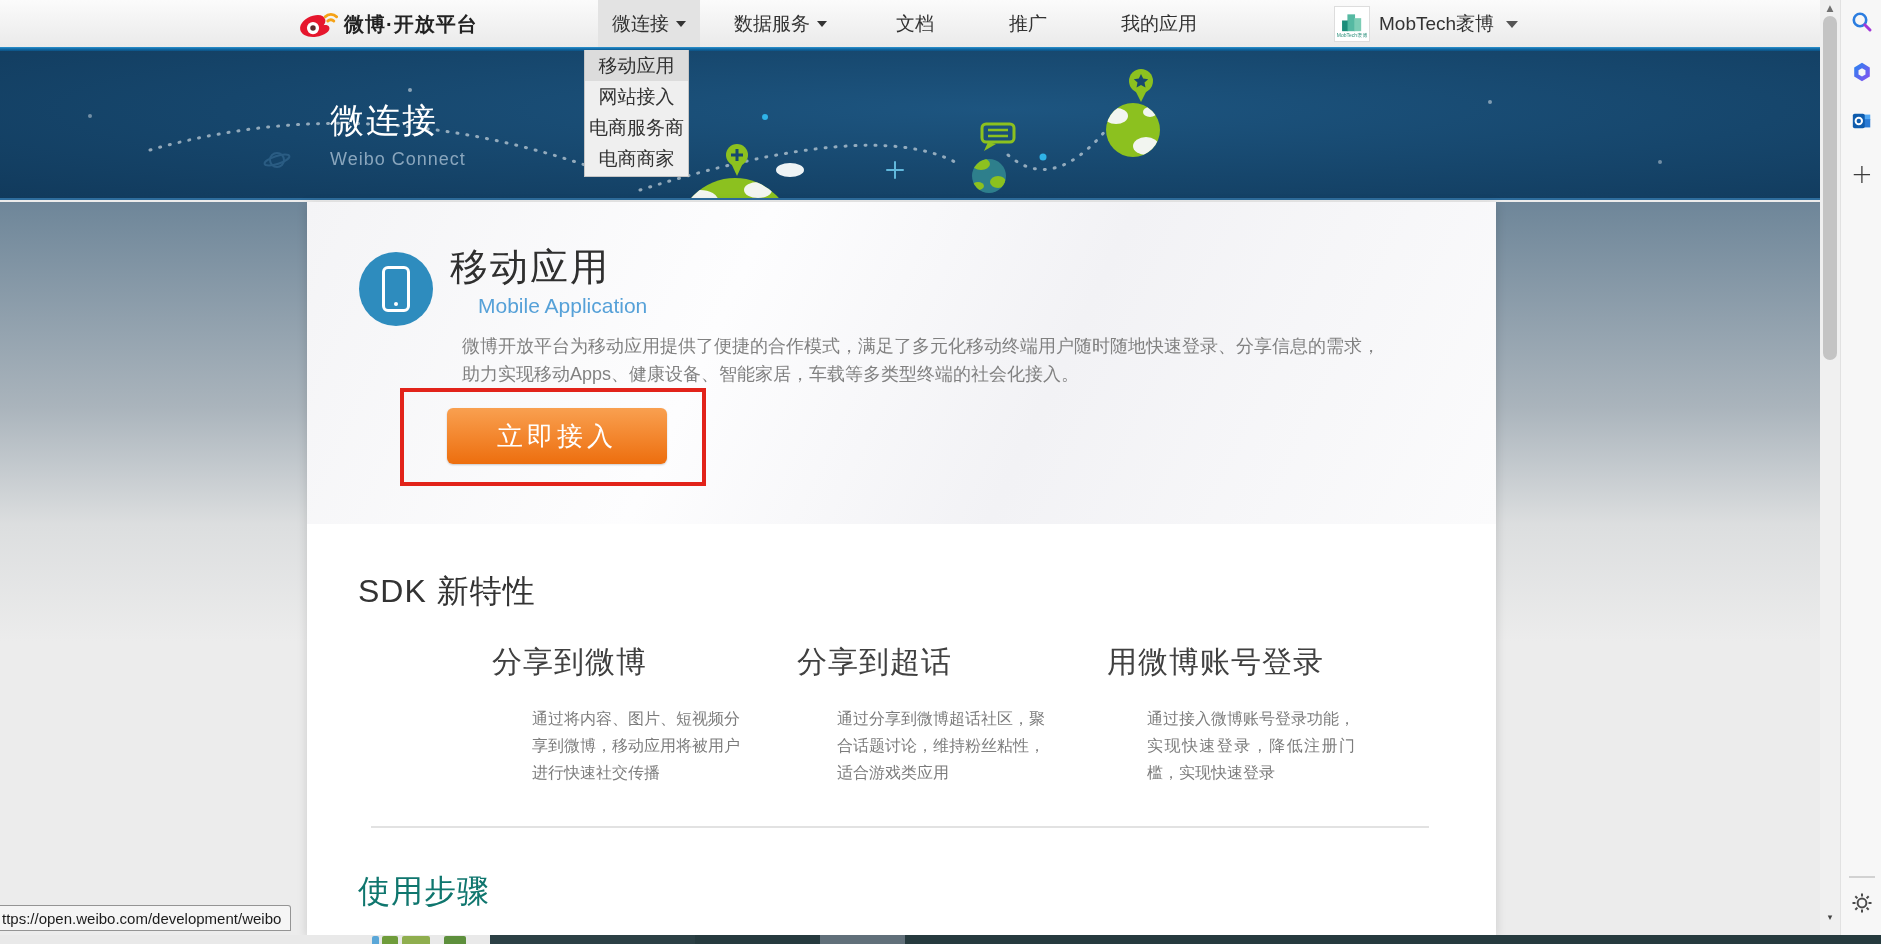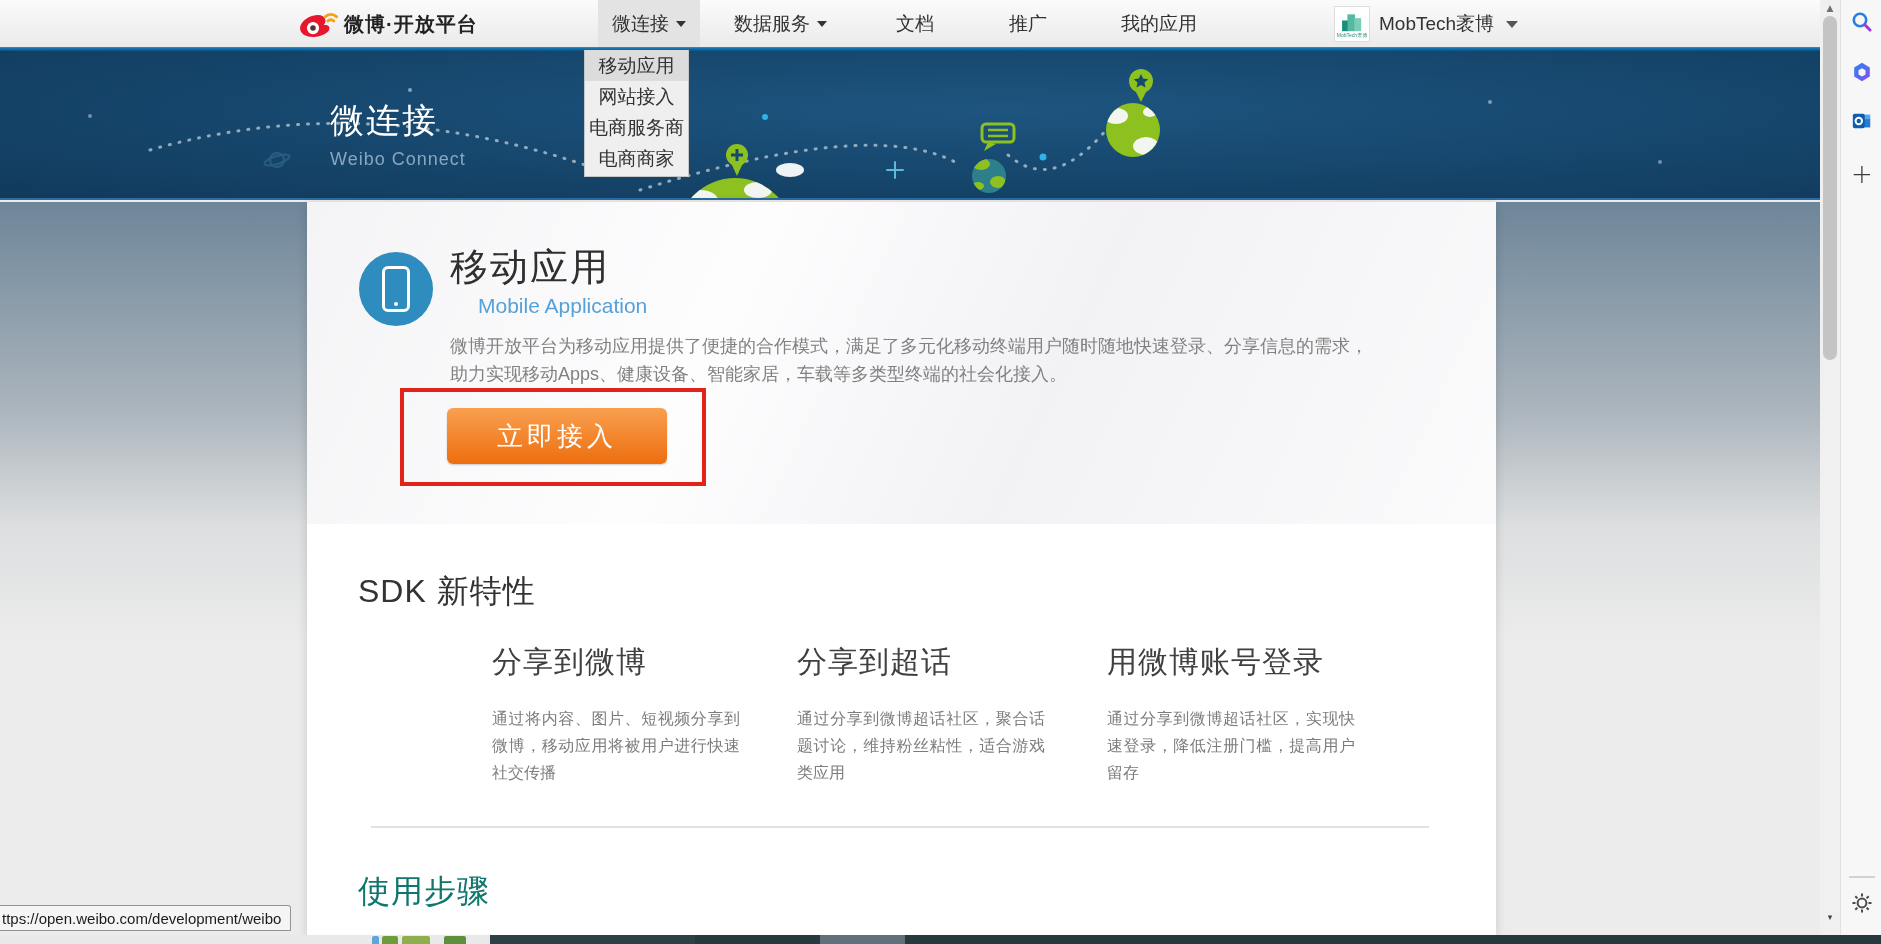--- a/index.html
+++ b/index.html
@@ -58,7 +58,7 @@
     width:4px; height:4px; border-radius:50%; background:#fff; }
   .app-title { position:absolute; left:143px; top:40px; font-size:38px; color:#2f2f2f; letter-spacing:2px; }
   .app-subtitle { position:absolute; left:143px; top:92px; font-size:21px; color:#56a1d8;margin-left:28px; }
-  .app-desc { position:absolute; left:143px; top:130px; width:960px; font-size:18px; color:#818181; line-height:28px; }
+  .app-desc { position:absolute; left:155px; top:130px; width:960px; font-size:18px; color:#818181; line-height:28px; }
   .annotation-box { position:absolute; left:93px; top:186px; width:306px; height:98px;
     border:4px solid #e2231a; z-index:25; }
   .cta-btn { position:absolute; left:140px; top:206px; width:220px; height:56px; border:none; cursor:pointer;

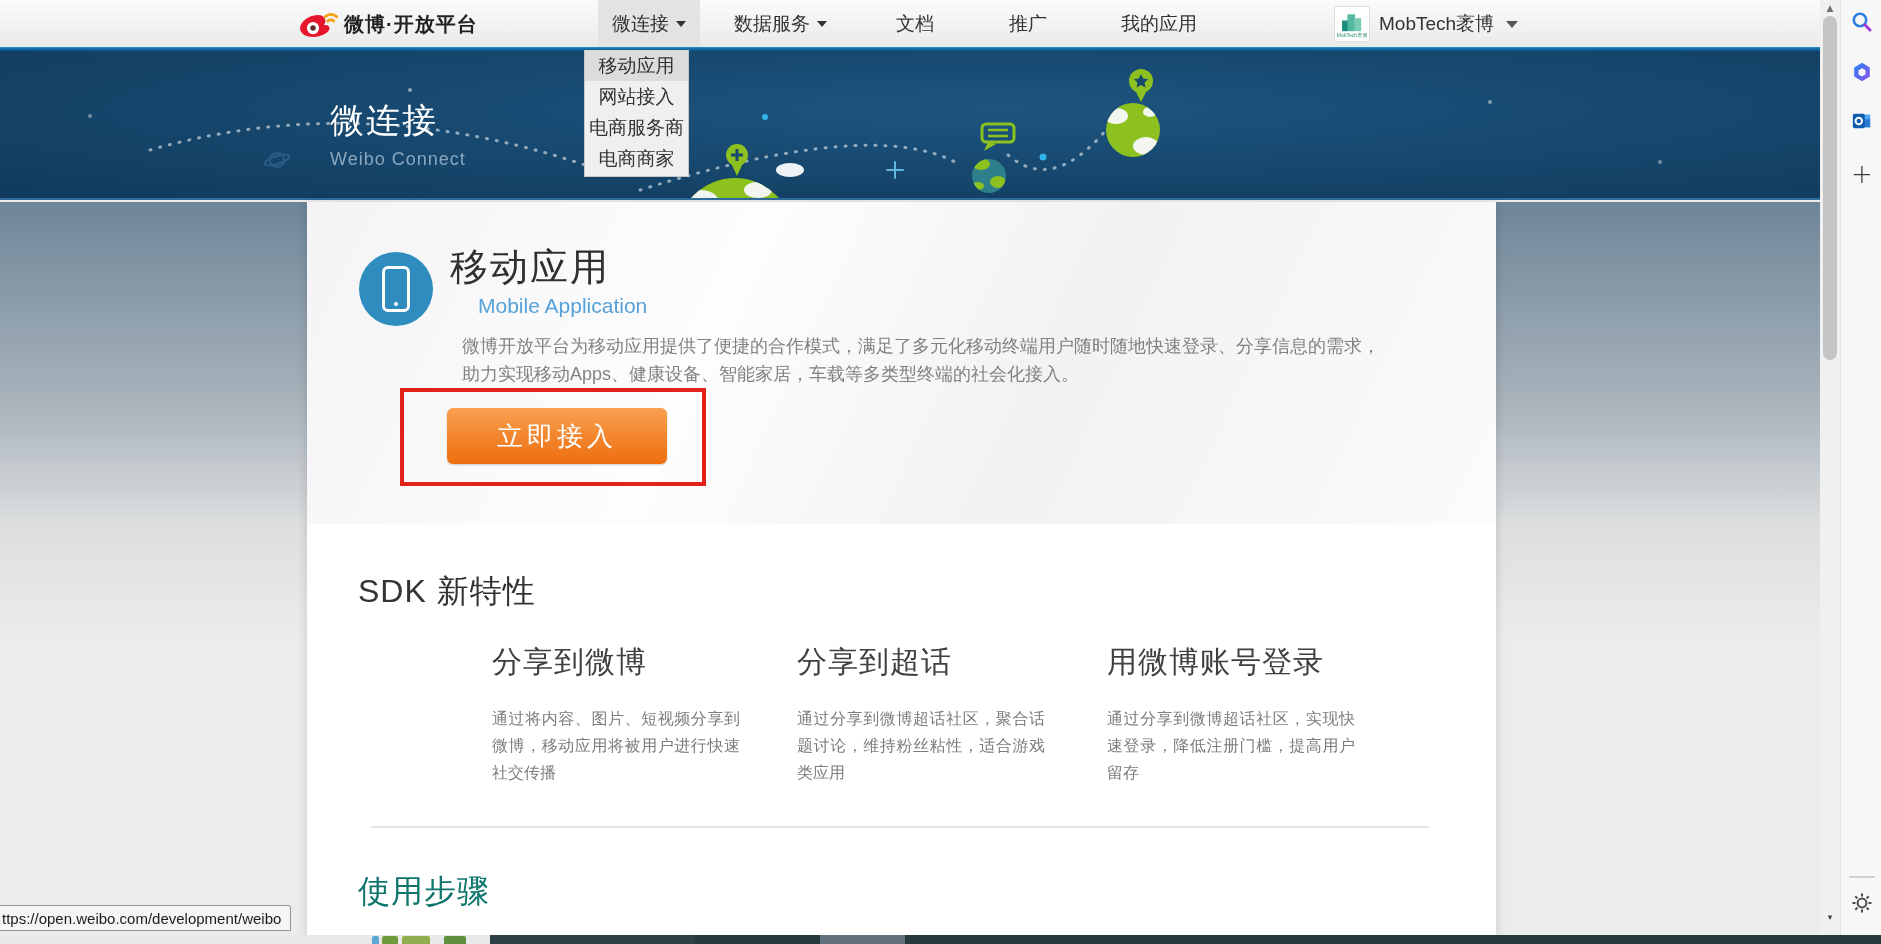--- a/index.html
+++ b/index.html
@@ -69,7 +69,7 @@
   .feature { position:absolute; top:440px; width:248px; }
   .f1{ left:185px; } .f2{ left:490px; } .f3{ left:800px; }
   .feature-title { font-size:30px; color:#404040; letter-spacing:1px; }
-  .feature-desc { margin-top:22px; font-size:16px; color:#7c7c7c; line-height:27px; text-align:justify; }
+  .feature-desc { margin-top:22px; font-size:16px; color:#7c7c7c; line-height:27px; text-align:justify;margin-left:40px; }
   .divider { position:absolute; left:64px; top:624px; width:1058px; height:2px; background:#e2e2e2; }
   .usage-heading { position:absolute; left:51px; top:668px; font-size:32px; color:#0f766e; letter-spacing:1px; }
 

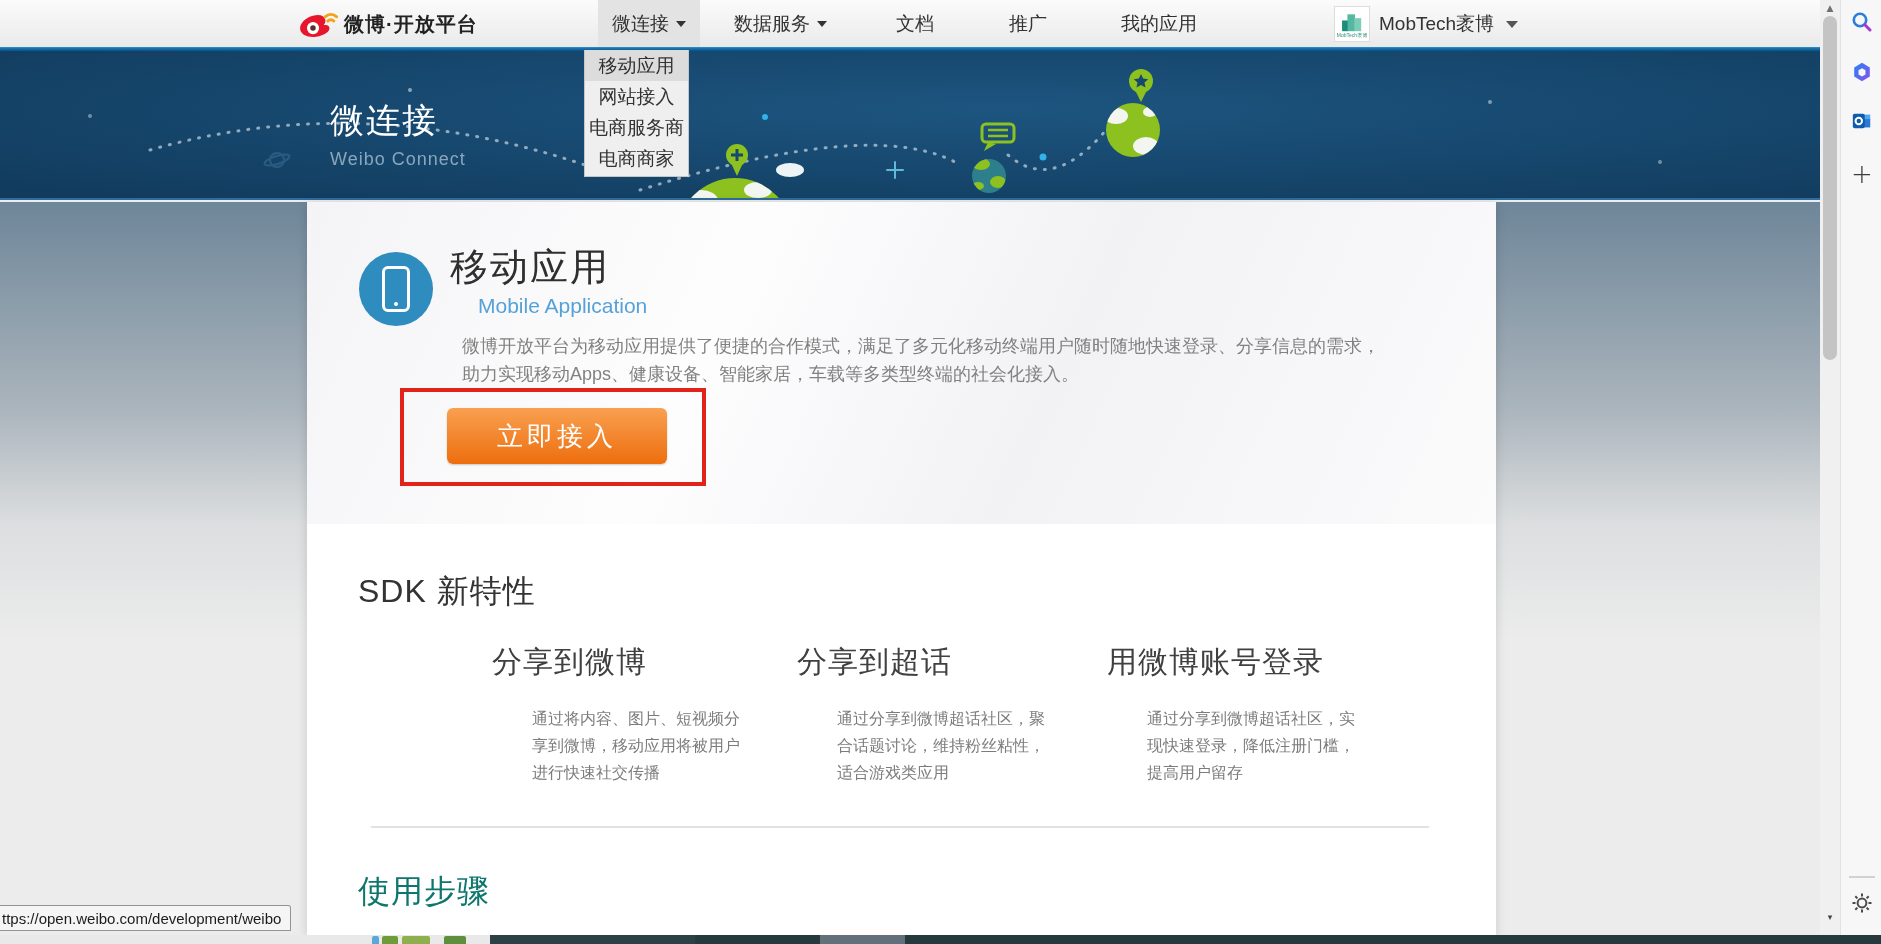--- a/index.html
+++ b/index.html
@@ -276,7 +276,7 @@
     </div>
     <div class="feature f3">
       <div class="feature-title">用微博账号登录</div>
-      <div class="feature-desc">通过分享到微博超话社区，实现快速登录，降低注册门槛，提高用户留存</div>
+      <div class="feature-desc">通过接入微博账号登录功能，实现快速登录，降低注册门槛，实现快速登录</div>
     </div>
 
     <div class="divider"></div>

